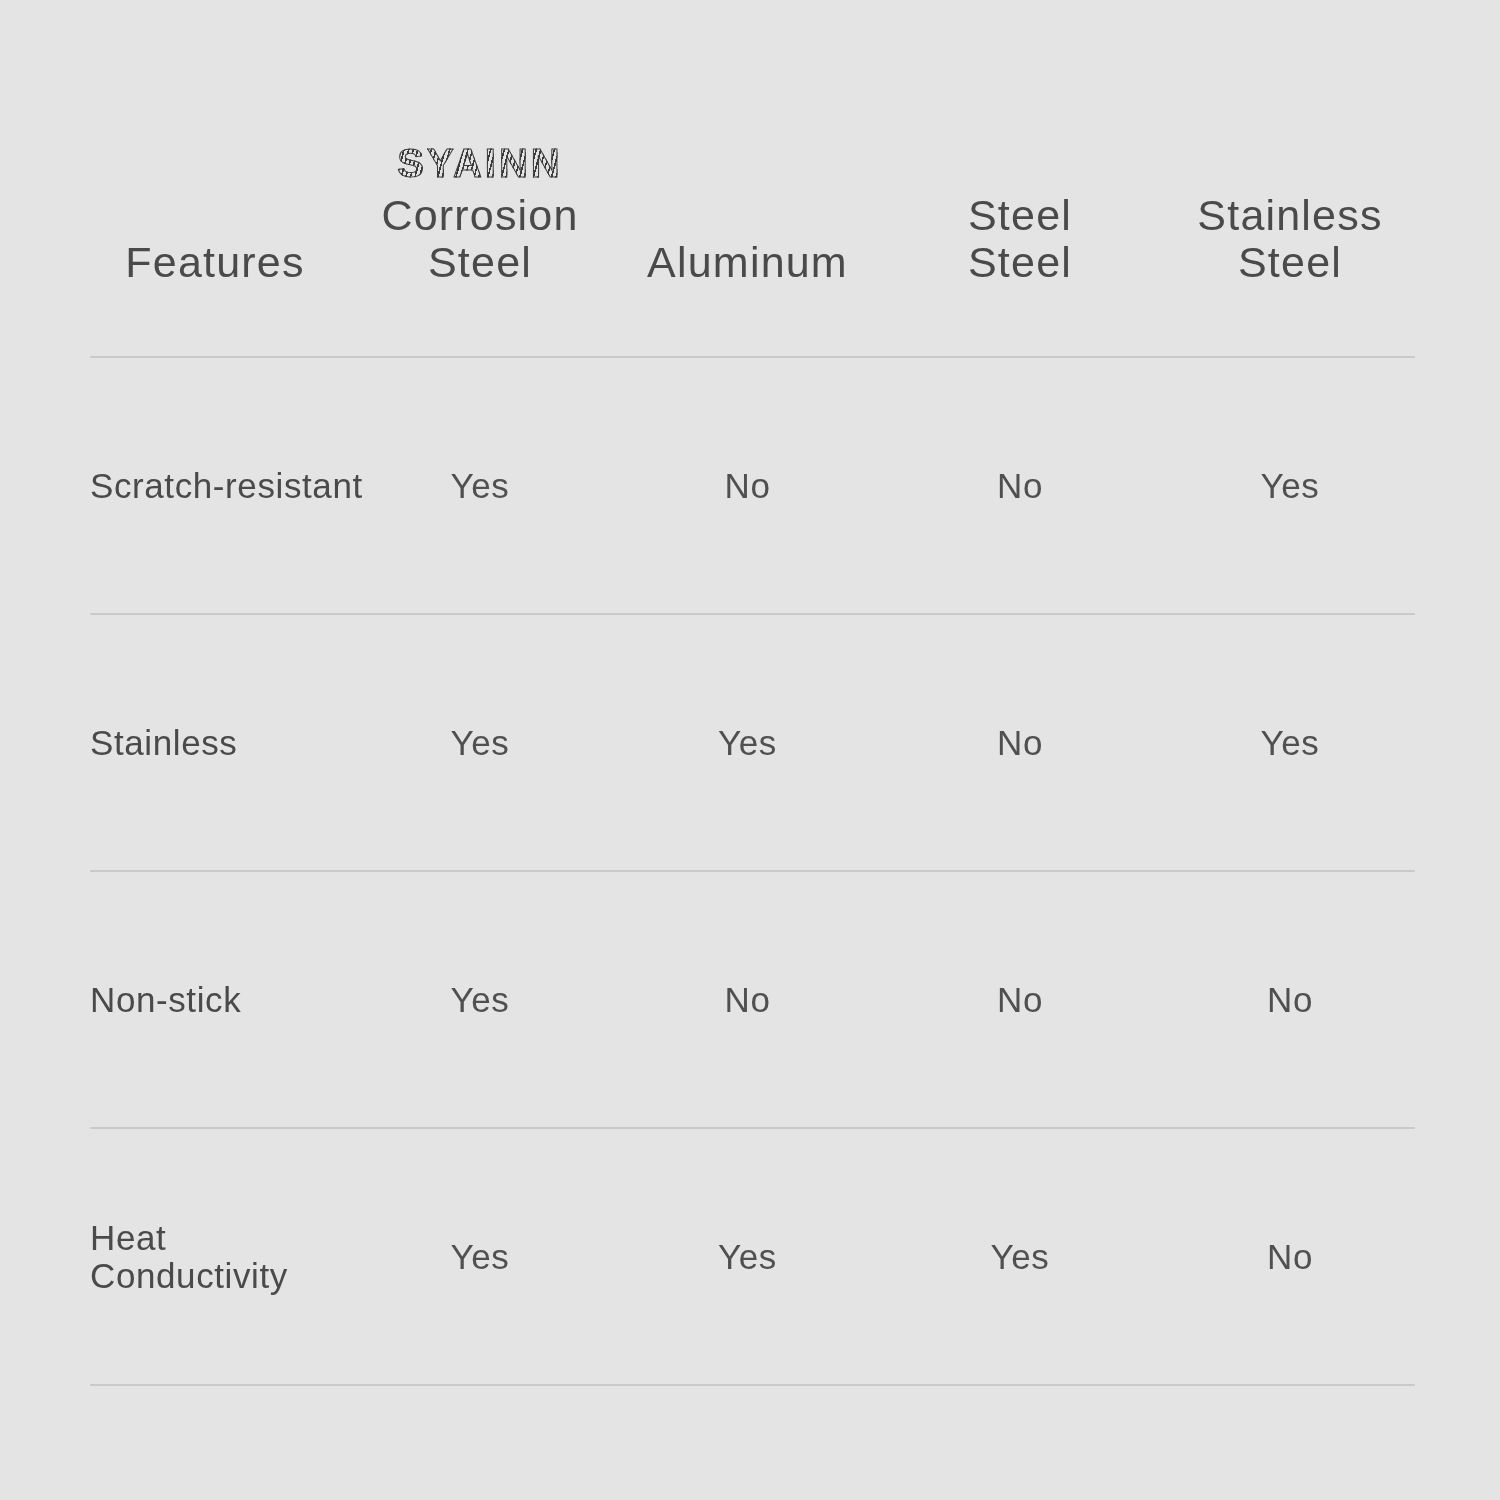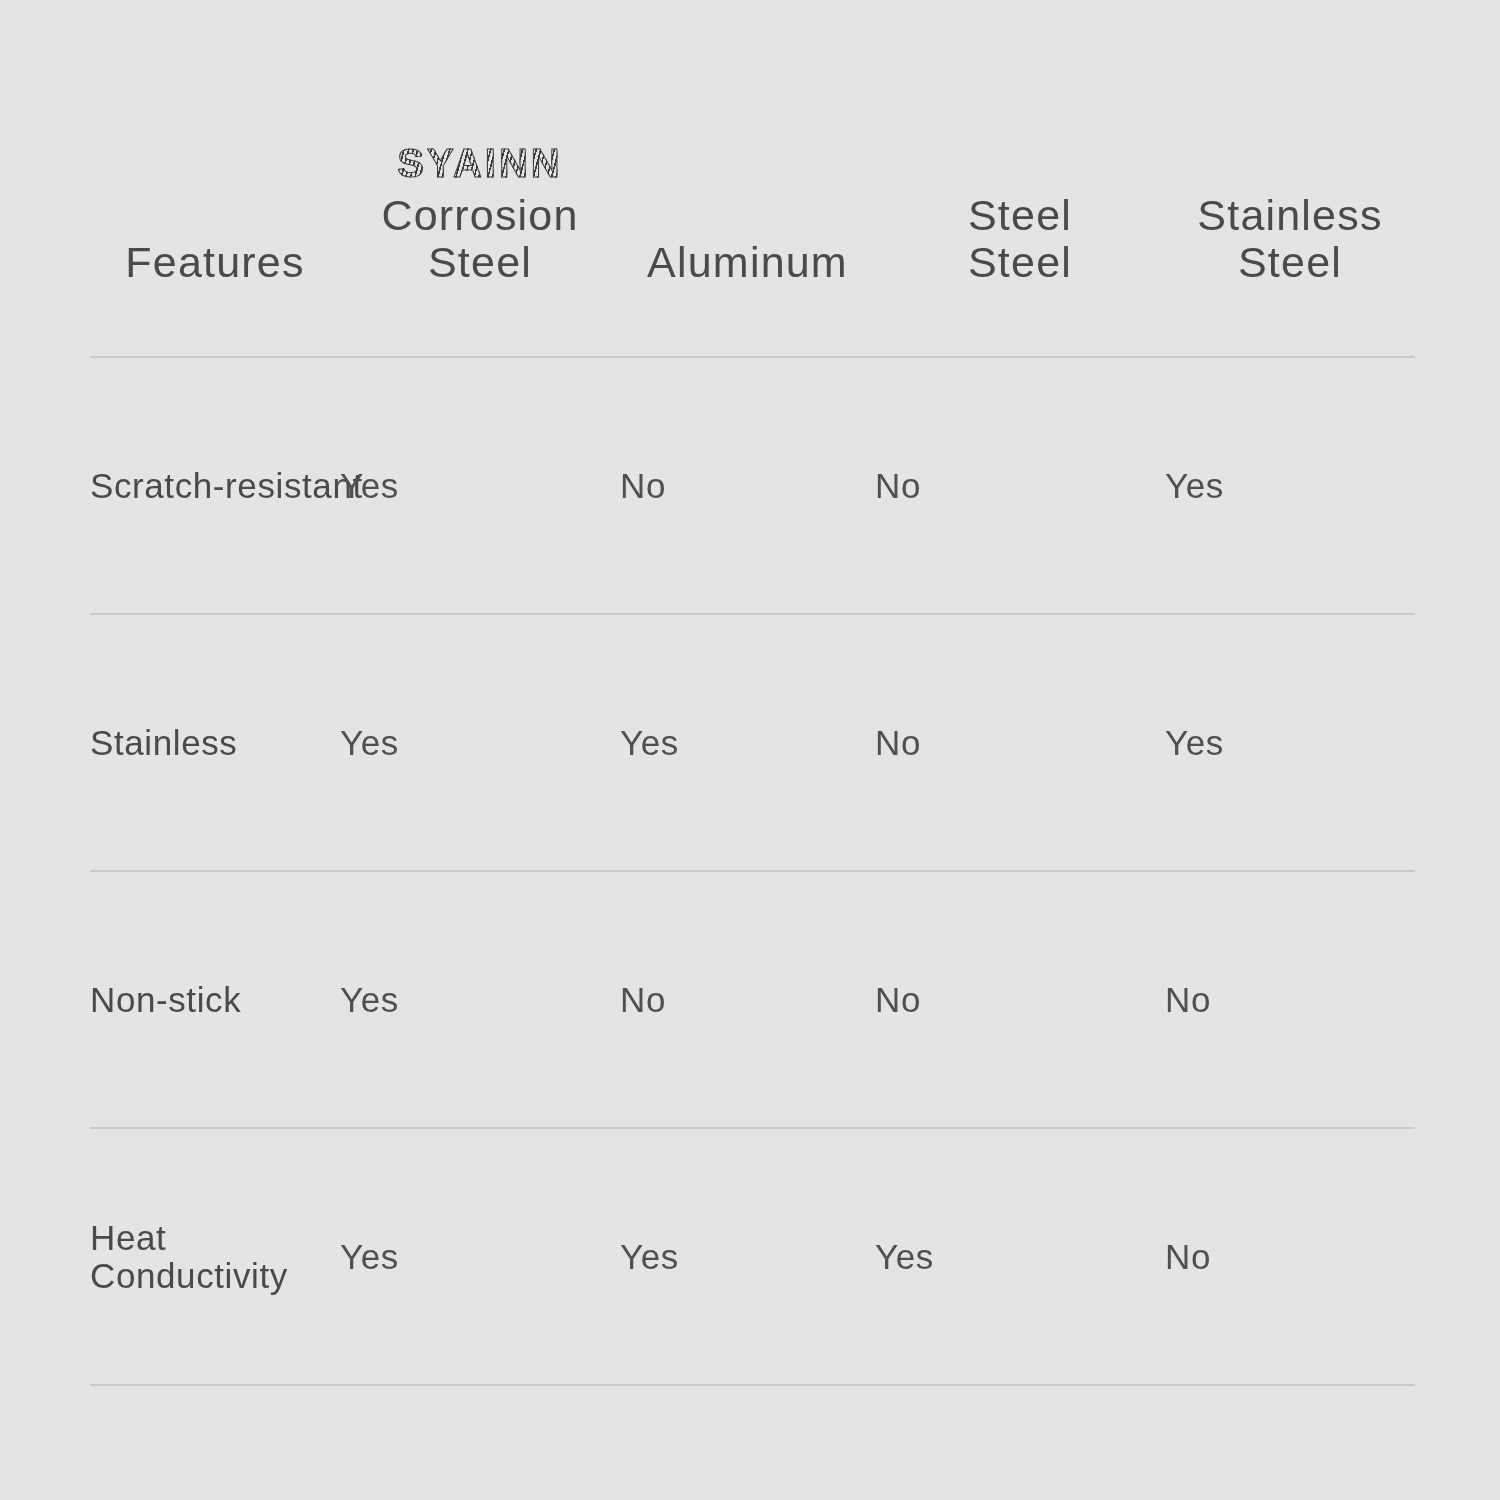--- a/index.html
+++ b/index.html
@@ -75,6 +75,7 @@
     font-weight: 300;
   }
   .value-cell {
+    text-align: center;
     font-size: 35px;
     letter-spacing: 0.6px;
     font-weight: 300;

